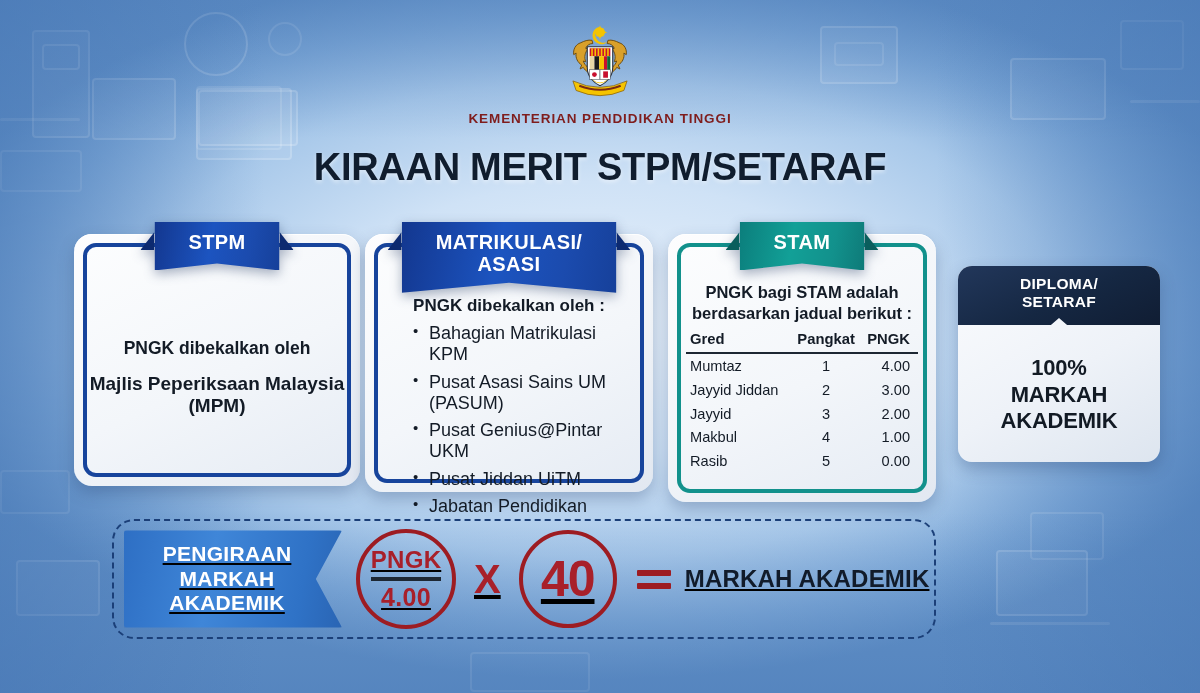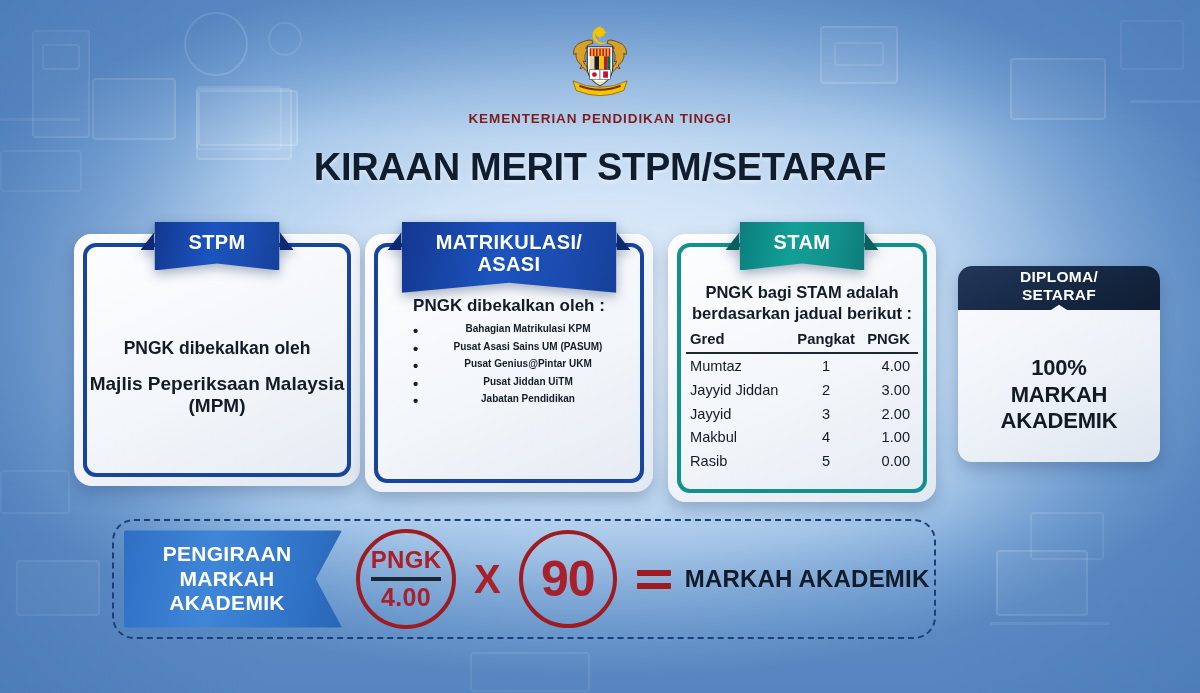--- a/index.html
+++ b/index.html
@@ -138,7 +138,7 @@
     overflow:hidden;
   }
   .dip-head {
-    position:absolute; left:0; top:0; width:100%; height:44px;
+    position:absolute; left:0; top:0; width:100%; height:59px;
     background:linear-gradient(155deg,#22375b 0%,#152742 55%,#101d33 100%);
     color:#fff; font-weight:bold; font-size:15.5px; letter-spacing:.3px;
     display:flex; flex-direction:column; align-items:center; justify-content:center;

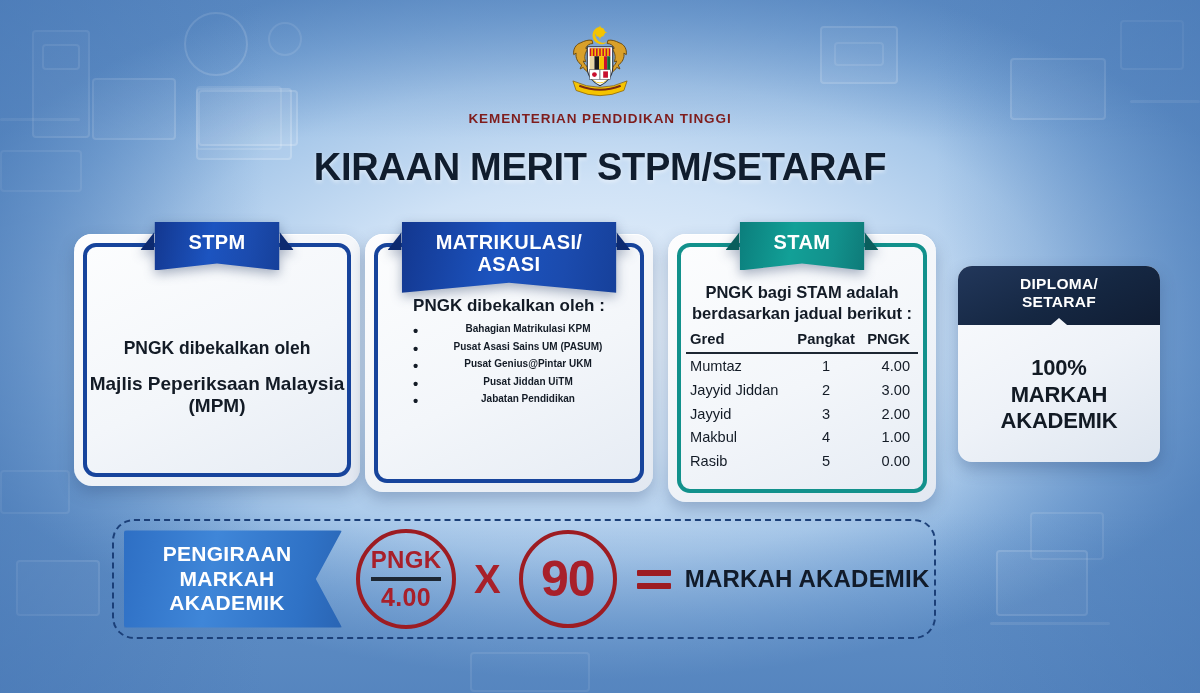--- a/index.html
+++ b/index.html
@@ -105,8 +105,8 @@
   .c2-list { margin-top:7px; padding-left:22px; }
   .c2-list li {
     list-style:none; position:relative;
-    font-size:10px; color:#131b26; font-weight:700;
-    margin-bottom:6.5px; padding-left:16px;text-align:center;
+    font-size:18px; color:#131b26; font-weight:400;
+    margin-bottom:6.5px; padding-left:16px;
   }
   .c2-list li:before {
     content:"\2022"; position:absolute; left:0; top:-1px;

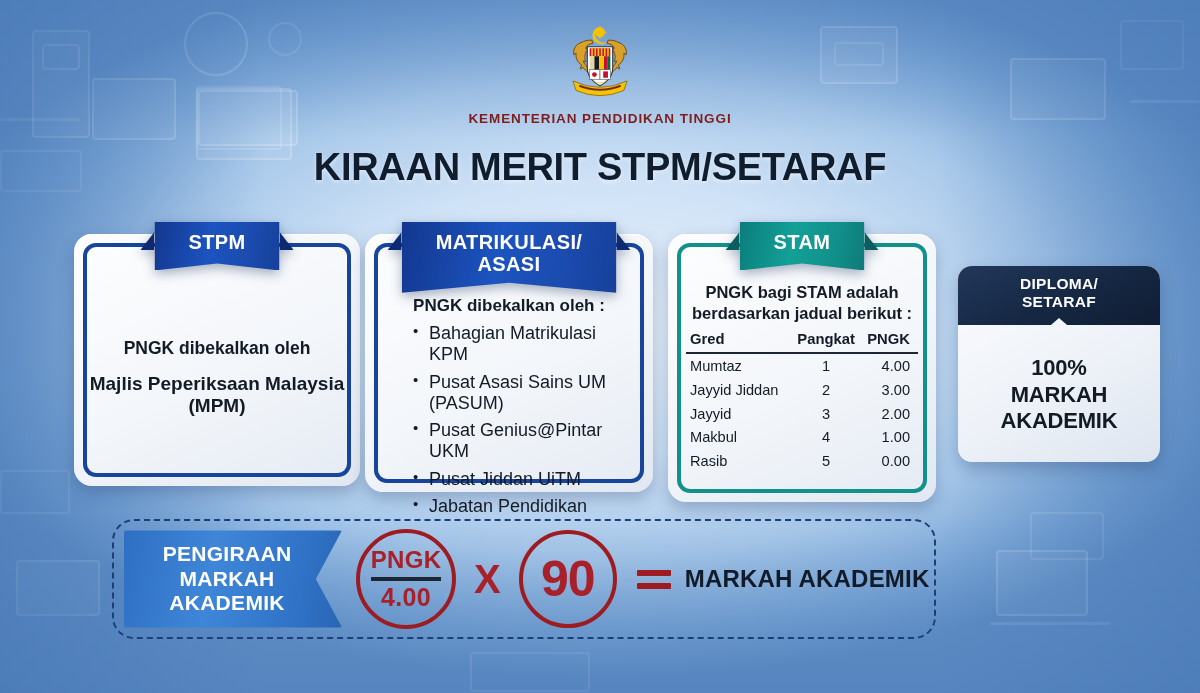--- a/index.html
+++ b/index.html
@@ -164,6 +164,7 @@
     position:absolute; inset:0;
     display:flex; align-items:center;
     padding-left:10px;
+    text-decoration:underline;
   }
   .f-ribbon {
     position:relative; flex:0 0 auto;

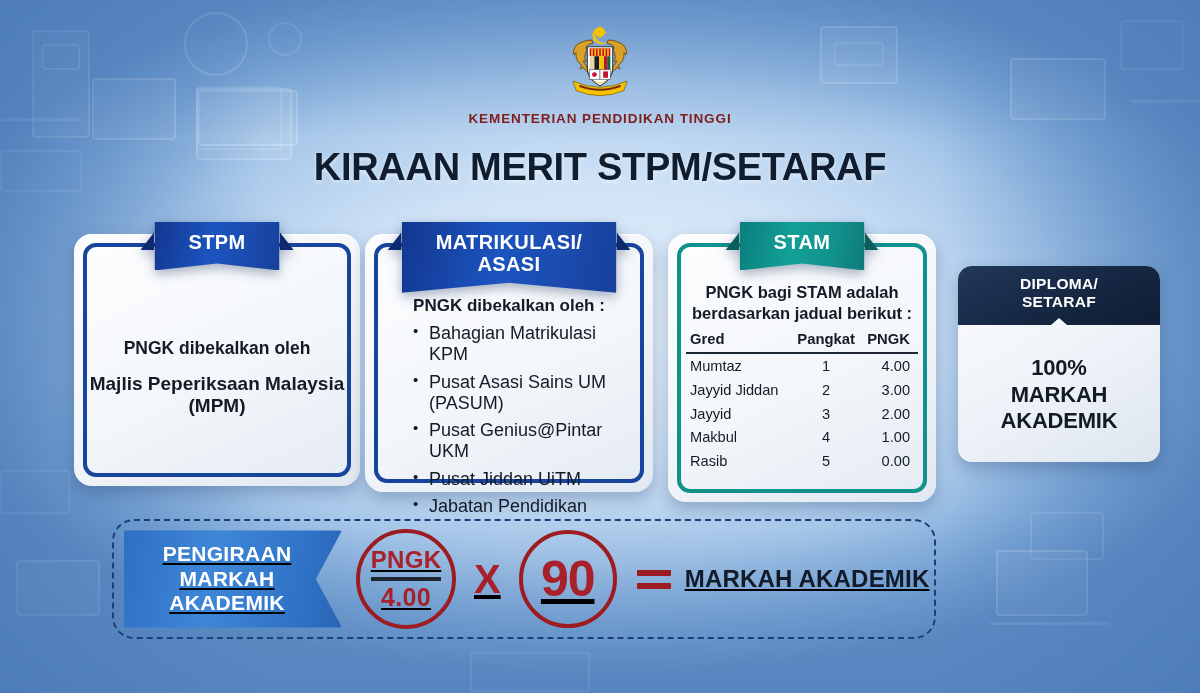--- a/index.html
+++ b/index.html
@@ -408,7 +408,7 @@
     <div class="f-times">X</div>
 
     <div class="f-circle num">
-      <div class="f-num">90</div>
+      <div class="f-num">40</div>
     </div>
 
     <div class="f-equals">

